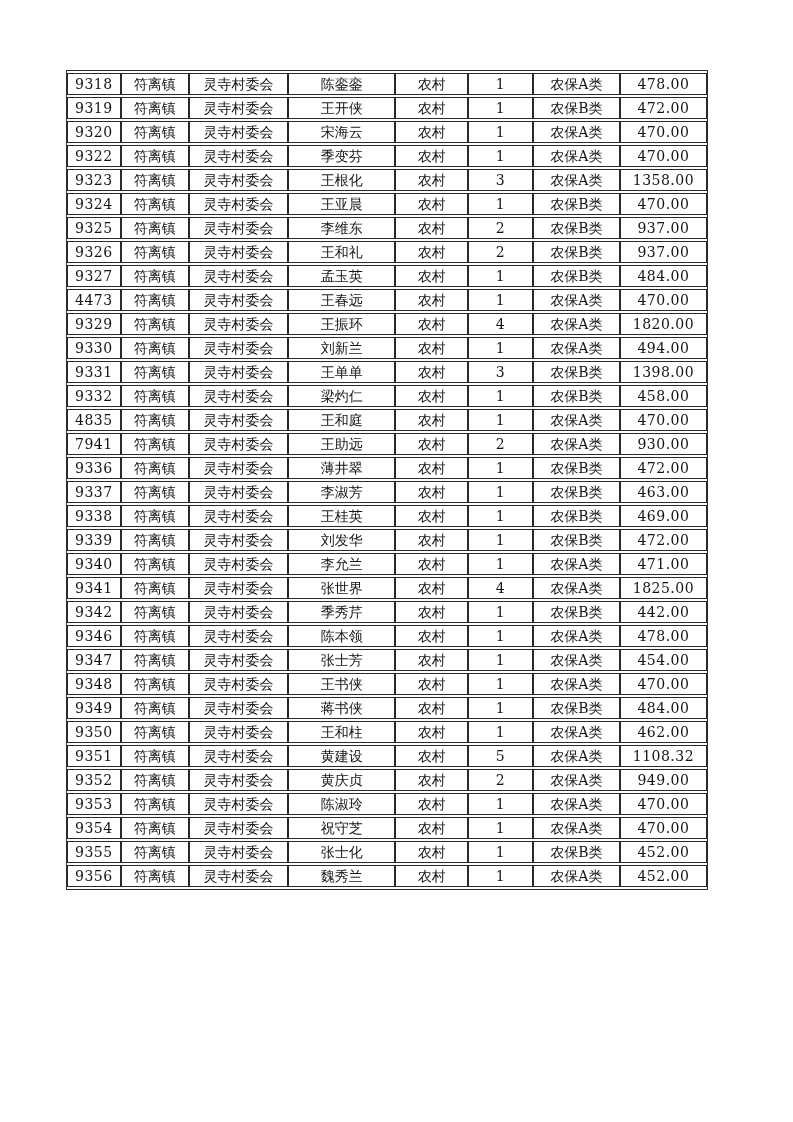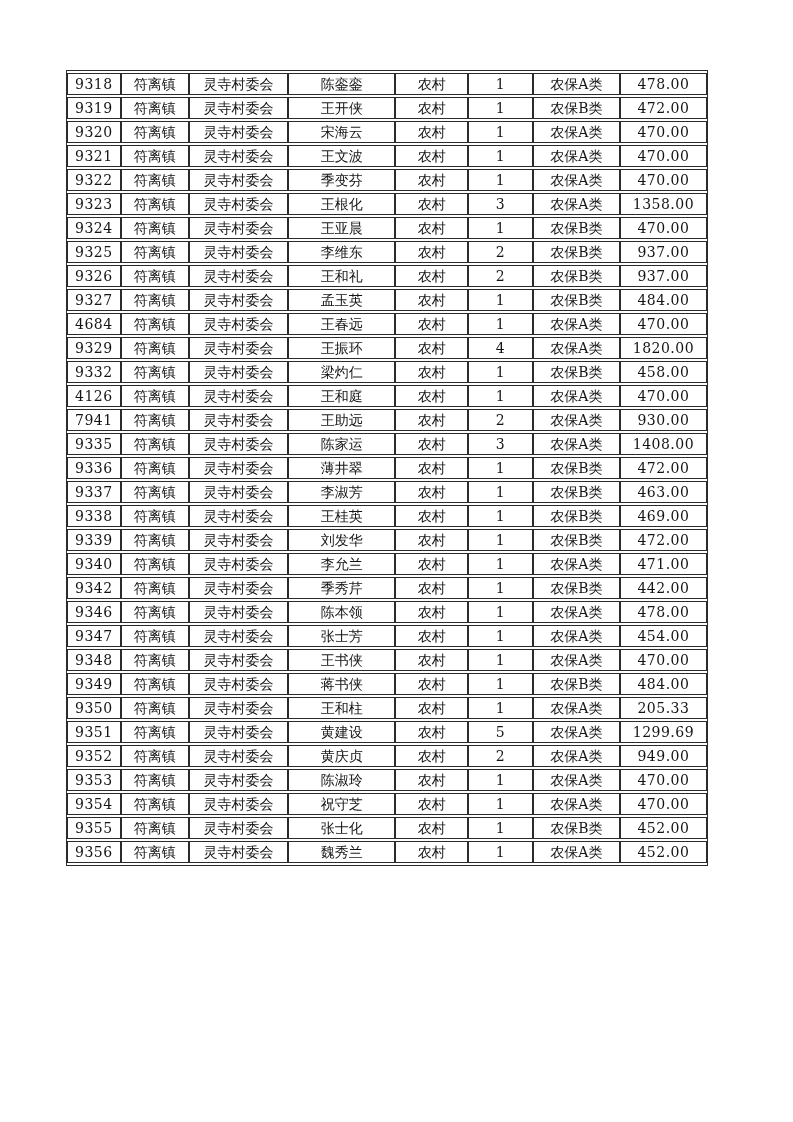--- a/index.html
+++ b/index.html
@@ -92,16 +92,6 @@
           <td class="num">470.00</td>
         </tr>
 
-        <tr>
-          <td class="num">9321</td>
-          <td>符离镇</td>
-          <td>灵寺村委会</td>
-          <td>王文波</td>
-          <td>农村</td>
-          <td class="num">1</td>
-          <td>农保A类</td>
-          <td class="num">470.00</td>
-        </tr>
 
         <tr>
           <td class="num">9322</td>

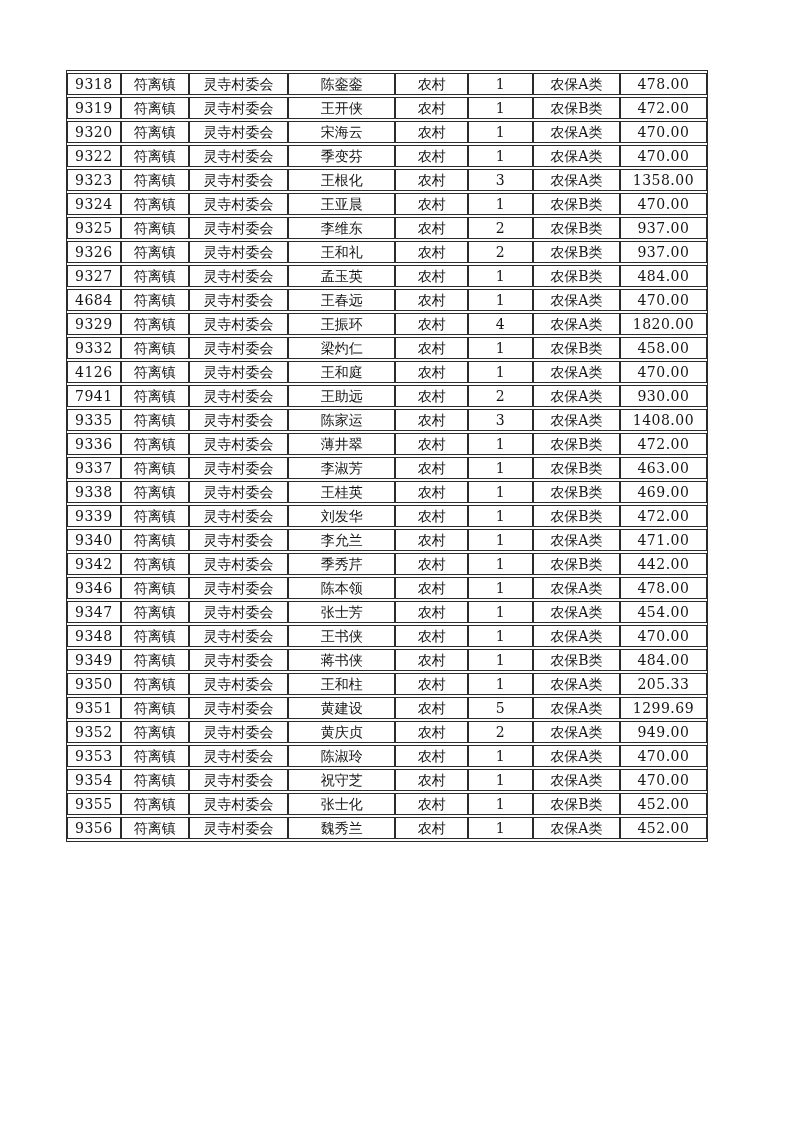--- a/index.html
+++ b/index.html
@@ -160,7 +160,7 @@
         </tr>
 
         <tr>
-          <td class="num">4684</td>
+          <td class="num">4473</td>
           <td>符离镇</td>
           <td>灵寺村委会</td>
           <td>王春远</td>

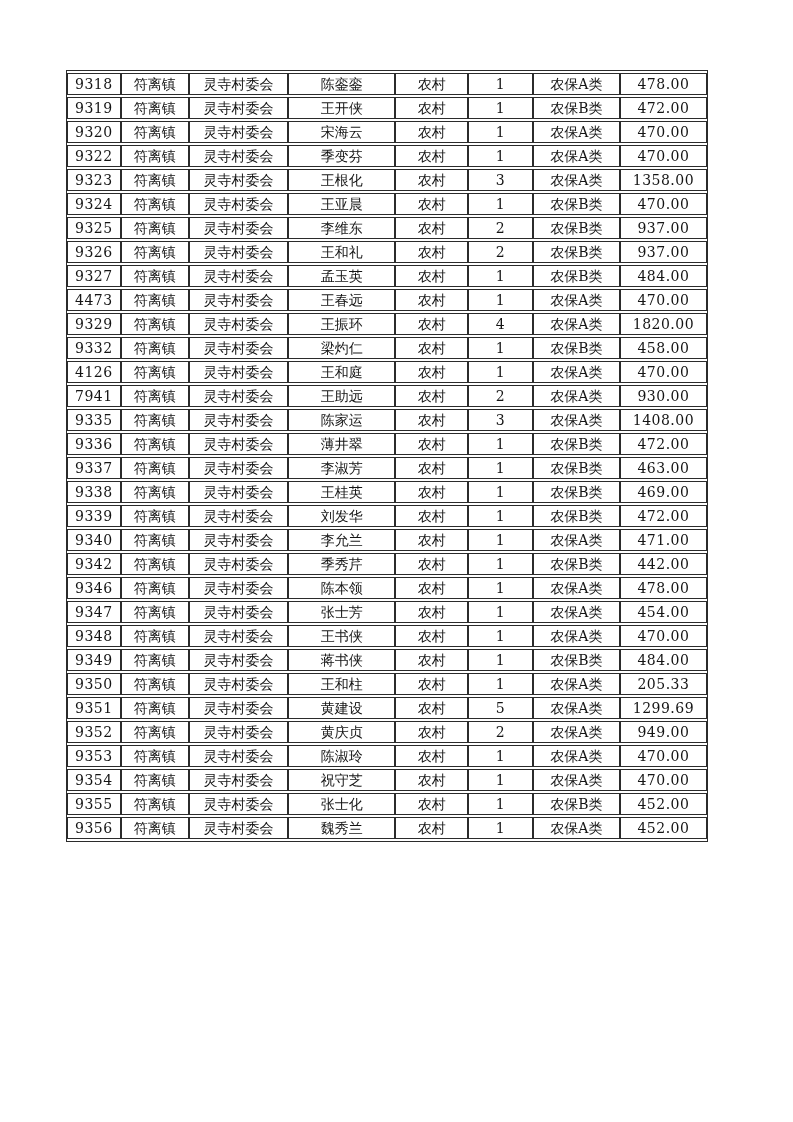--- a/index.html
+++ b/index.html
@@ -181,6 +181,16 @@
           <td class="num">1820.00</td>
         </tr>
 
+        <tr>
+          <td class="num">9330</td>
+          <td>符离镇</td>
+          <td>灵寺村委会</td>
+          <td>刘新兰</td>
+          <td>农村</td>
+          <td class="num">1</td>
+          <td>农保A类</td>
+          <td class="num">494.00</td>
+        </tr>
 
 
         <tr>

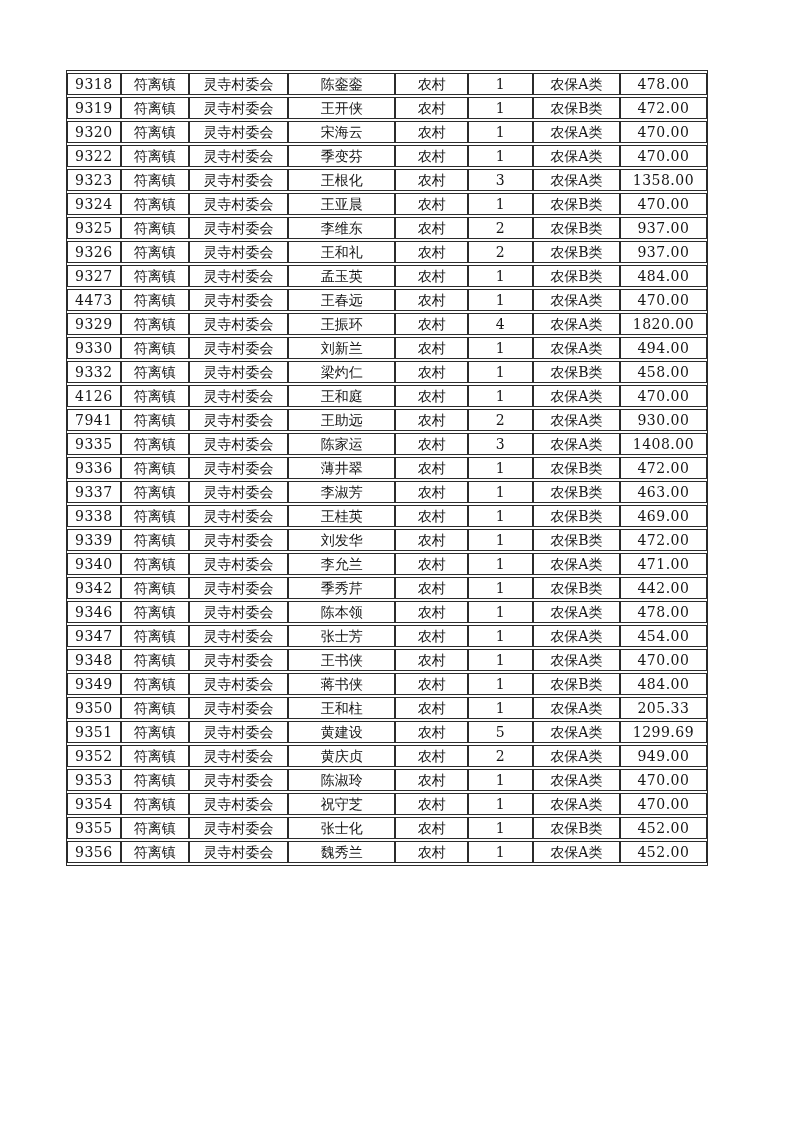--- a/index.html
+++ b/index.html
@@ -192,6 +192,16 @@
           <td class="num">494.00</td>
         </tr>
 
+        <tr>
+          <td class="num">9331</td>
+          <td>符离镇</td>
+          <td>灵寺村委会</td>
+          <td>王单单</td>
+          <td>农村</td>
+          <td class="num">3</td>
+          <td>农保B类</td>
+          <td class="num">1398.00</td>
+        </tr>
 
         <tr>
           <td class="num">9332</td>

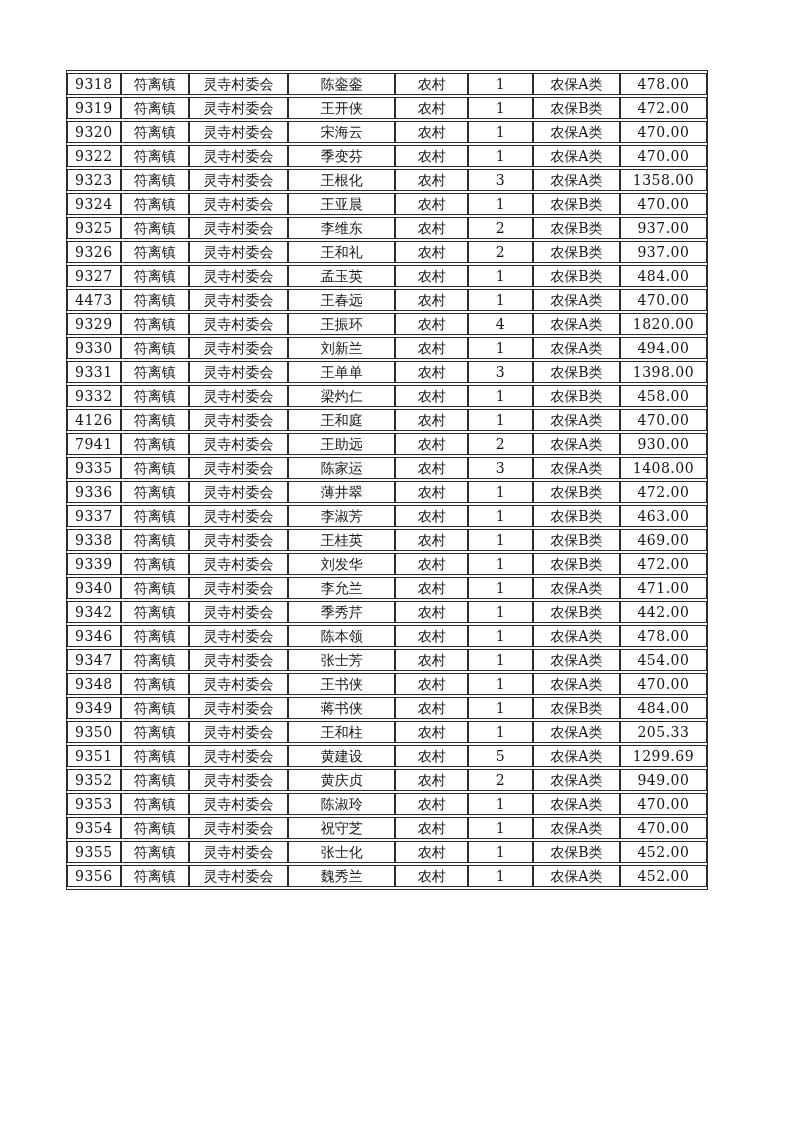--- a/index.html
+++ b/index.html
@@ -215,7 +215,7 @@
         </tr>
 
         <tr>
-          <td class="num">4126</td>
+          <td class="num">4835</td>
           <td>符离镇</td>
           <td>灵寺村委会</td>
           <td>王和庭</td>

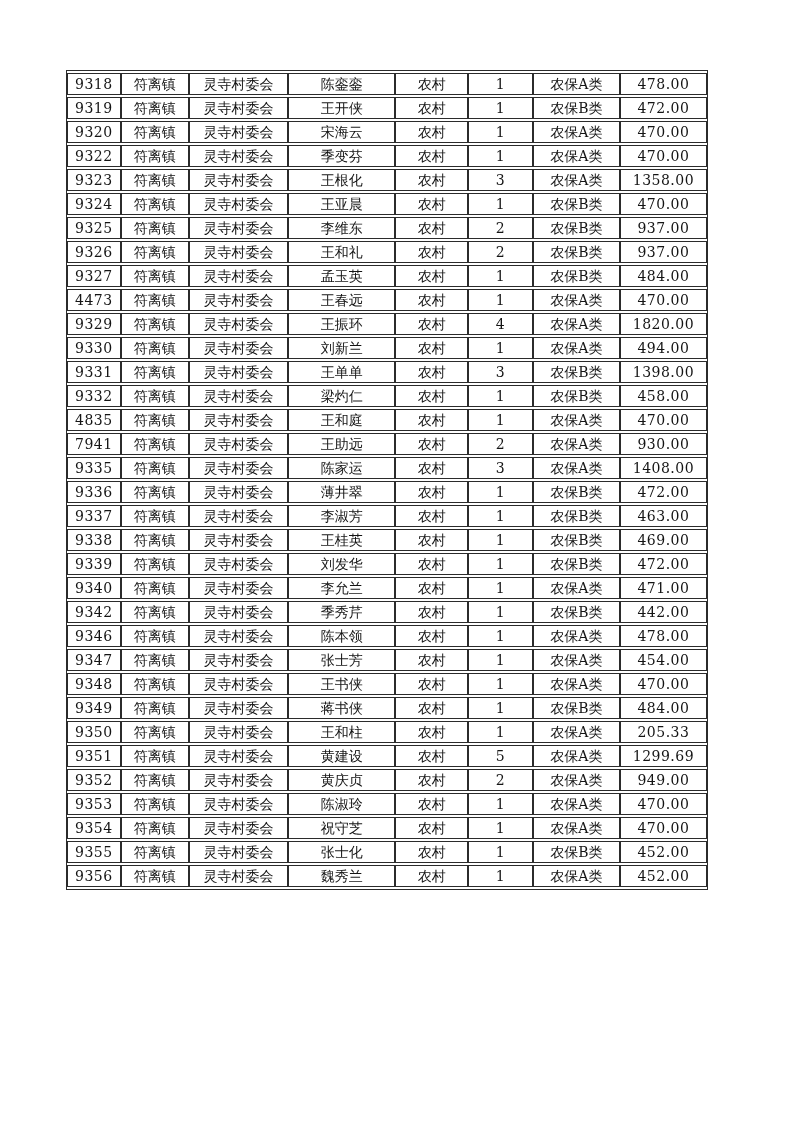--- a/index.html
+++ b/index.html
@@ -236,16 +236,6 @@
           <td class="num">930.00</td>
         </tr>
 
-        <tr>
-          <td class="num">9335</td>
-          <td>符离镇</td>
-          <td>灵寺村委会</td>
-          <td>陈家运</td>
-          <td>农村</td>
-          <td class="num">3</td>
-          <td>农保A类</td>
-          <td class="num">1408.00</td>
-        </tr>
 
         <tr>
           <td class="num">9336</td>

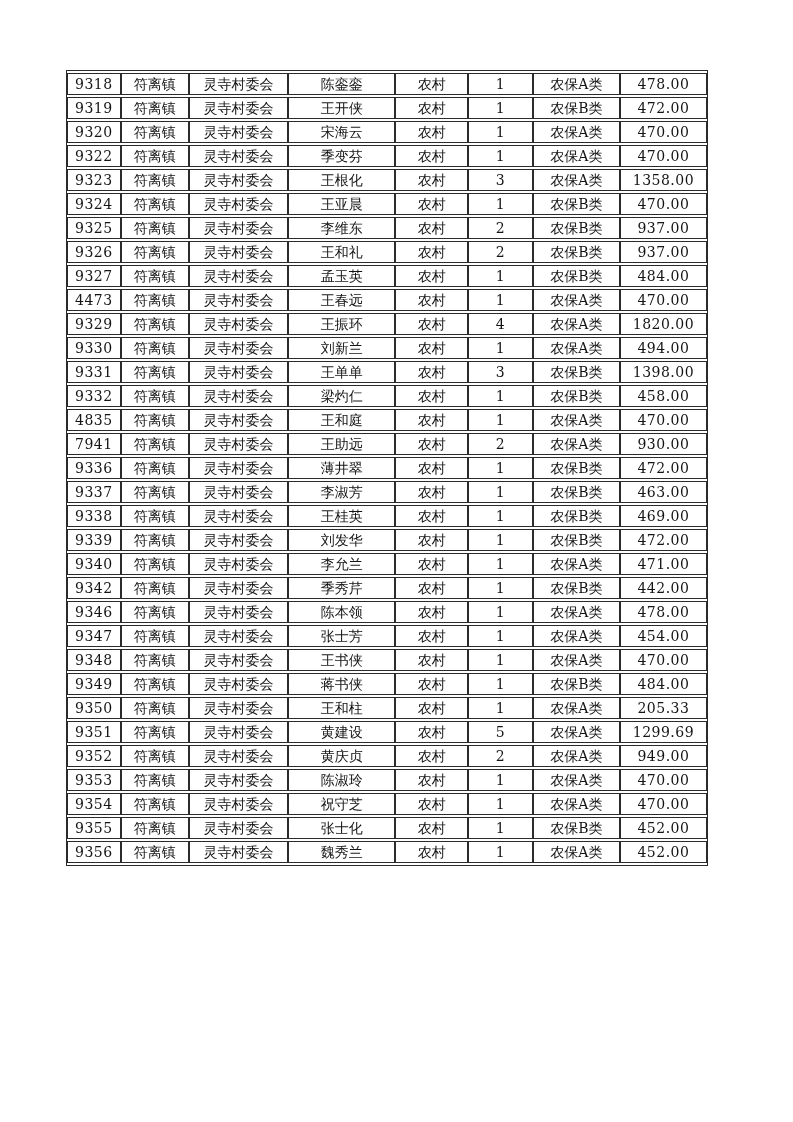--- a/index.html
+++ b/index.html
@@ -292,6 +292,16 @@
           <td class="num">471.00</td>
         </tr>
 
+        <tr>
+          <td class="num">9341</td>
+          <td>符离镇</td>
+          <td>灵寺村委会</td>
+          <td>张世界</td>
+          <td>农村</td>
+          <td class="num">4</td>
+          <td>农保A类</td>
+          <td class="num">1825.00</td>
+        </tr>
 
         <tr>
           <td class="num">9342</td>

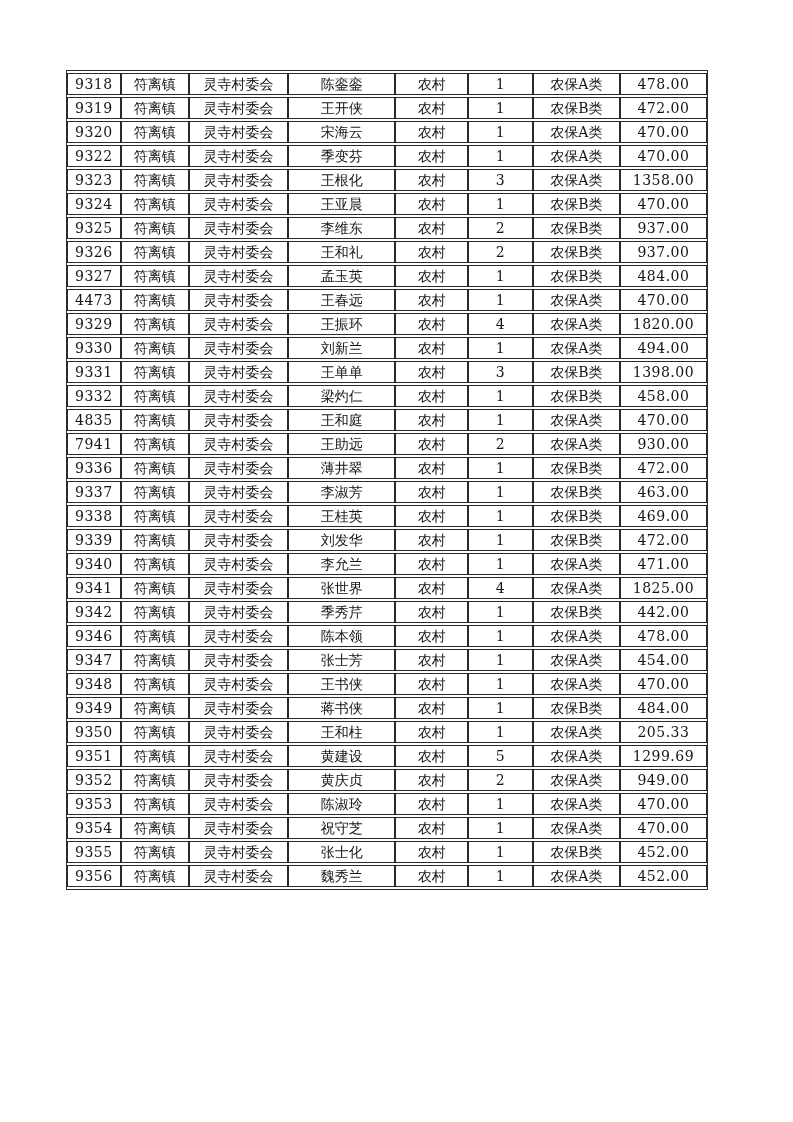--- a/index.html
+++ b/index.html
@@ -369,7 +369,7 @@
           <td>农村</td>
           <td class="num">1</td>
           <td>农保A类</td>
-          <td class="num">205.33</td>
+          <td class="num">462.00</td>
         </tr>
 
         <tr>

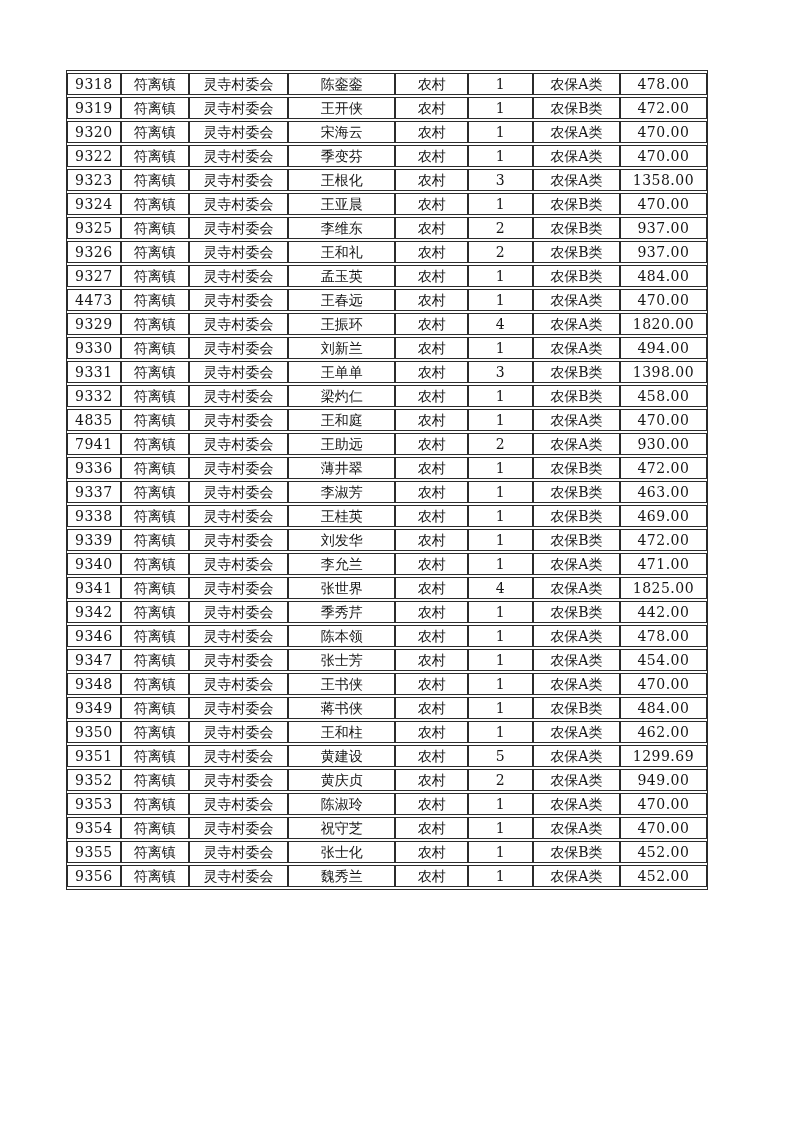--- a/index.html
+++ b/index.html
@@ -380,7 +380,7 @@
           <td>农村</td>
           <td class="num">5</td>
           <td>农保A类</td>
-          <td class="num">1299.69</td>
+          <td class="num">1108.32</td>
         </tr>
 
         <tr>

